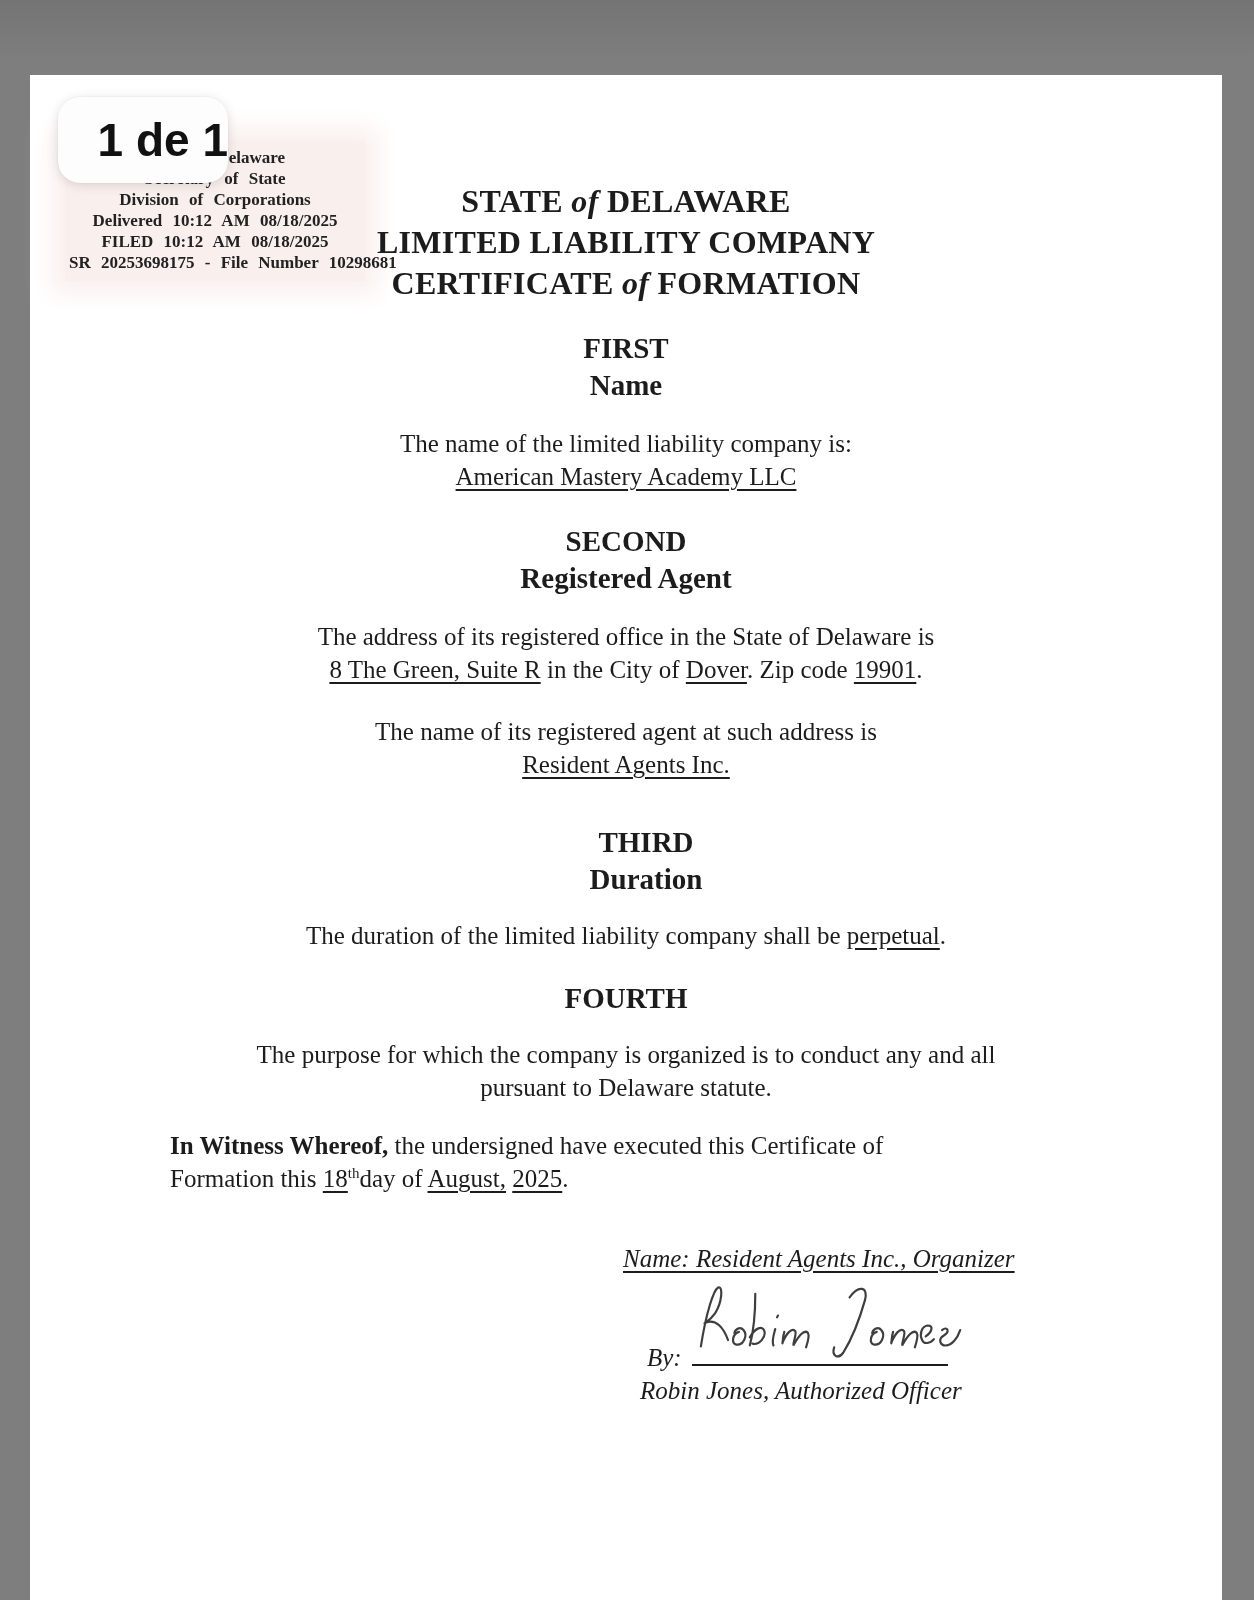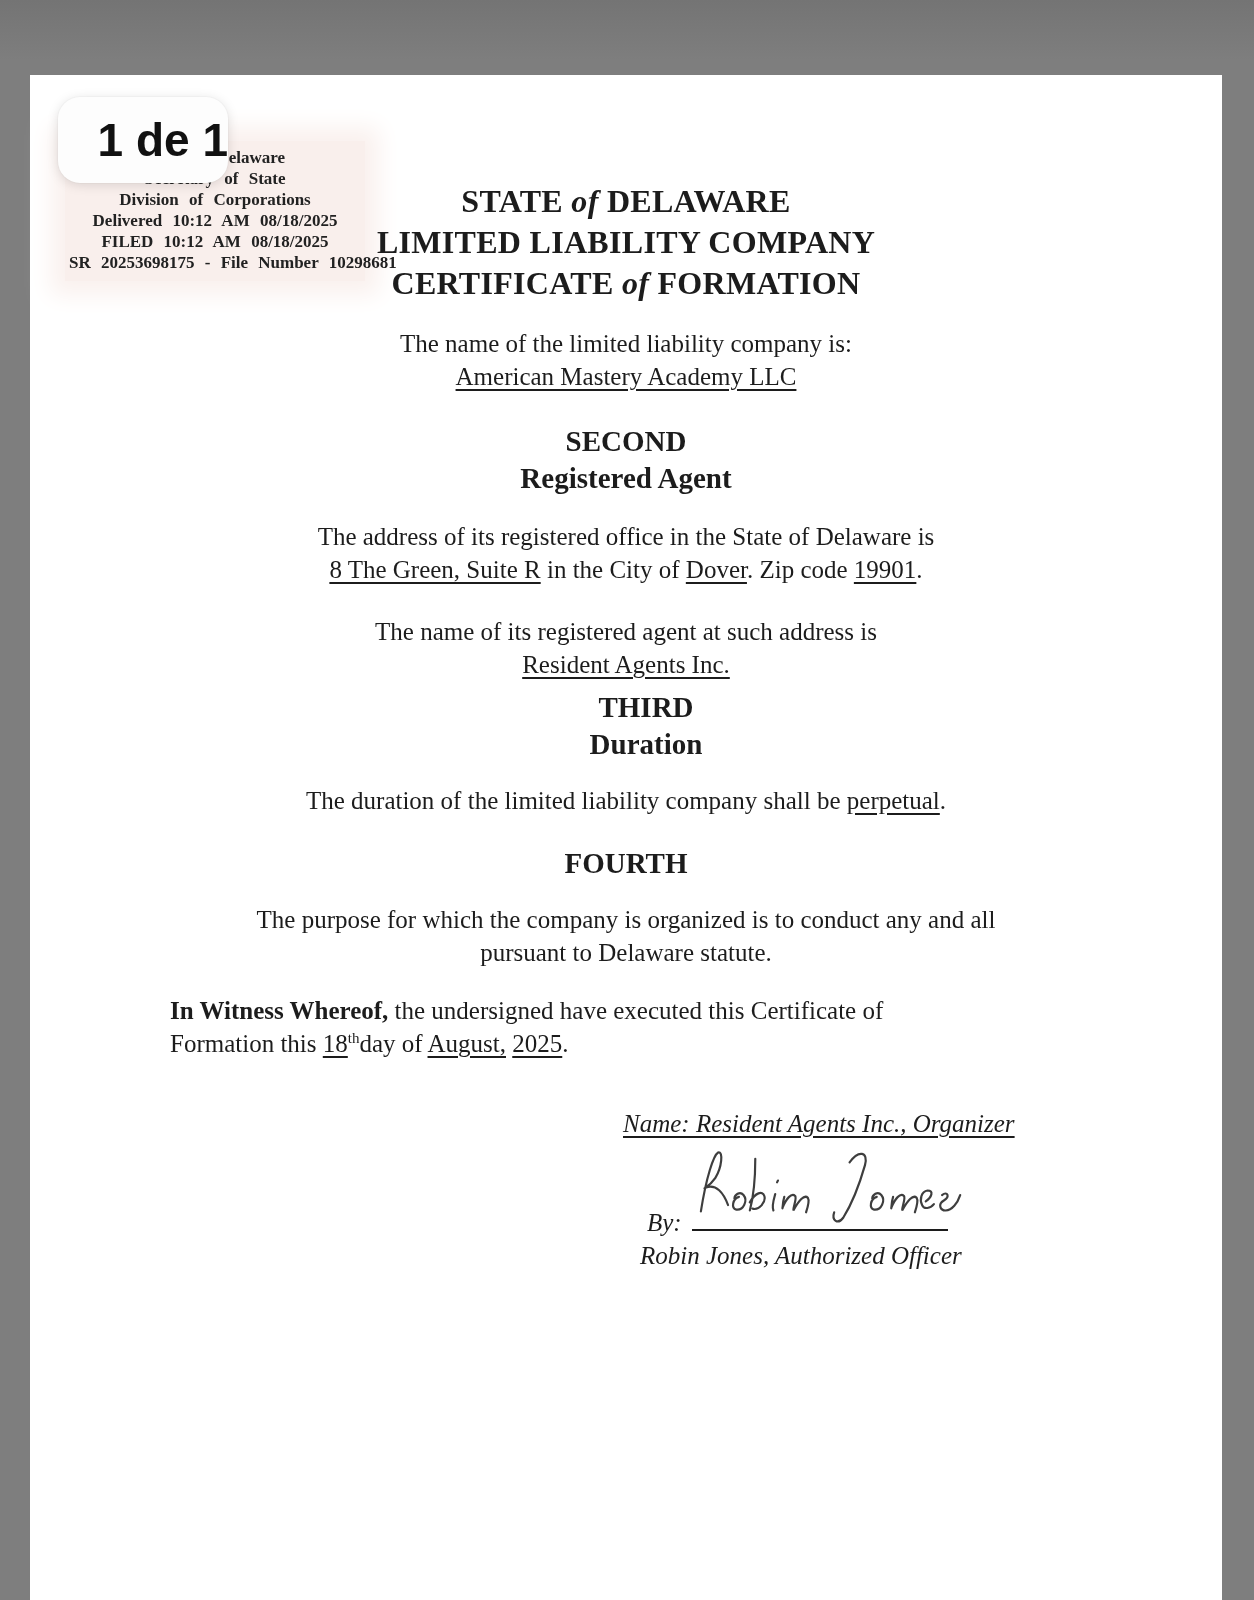--- a/index.html
+++ b/index.html
@@ -84,6 +84,10 @@
       <div><span>CERTIFICATE </span><span class="ital">of</span><span> FORMATION</span></div>
     </div>
 
+    <div class="sec-h m-first">
+      <div>FIRST</div>
+      <div>Name</div>
+    </div>
     <div class="para m-para1">
       <div>The name of the limited liability company is:</div>
       <div><span class="ul">American Mastery Academy LLC</span></div>

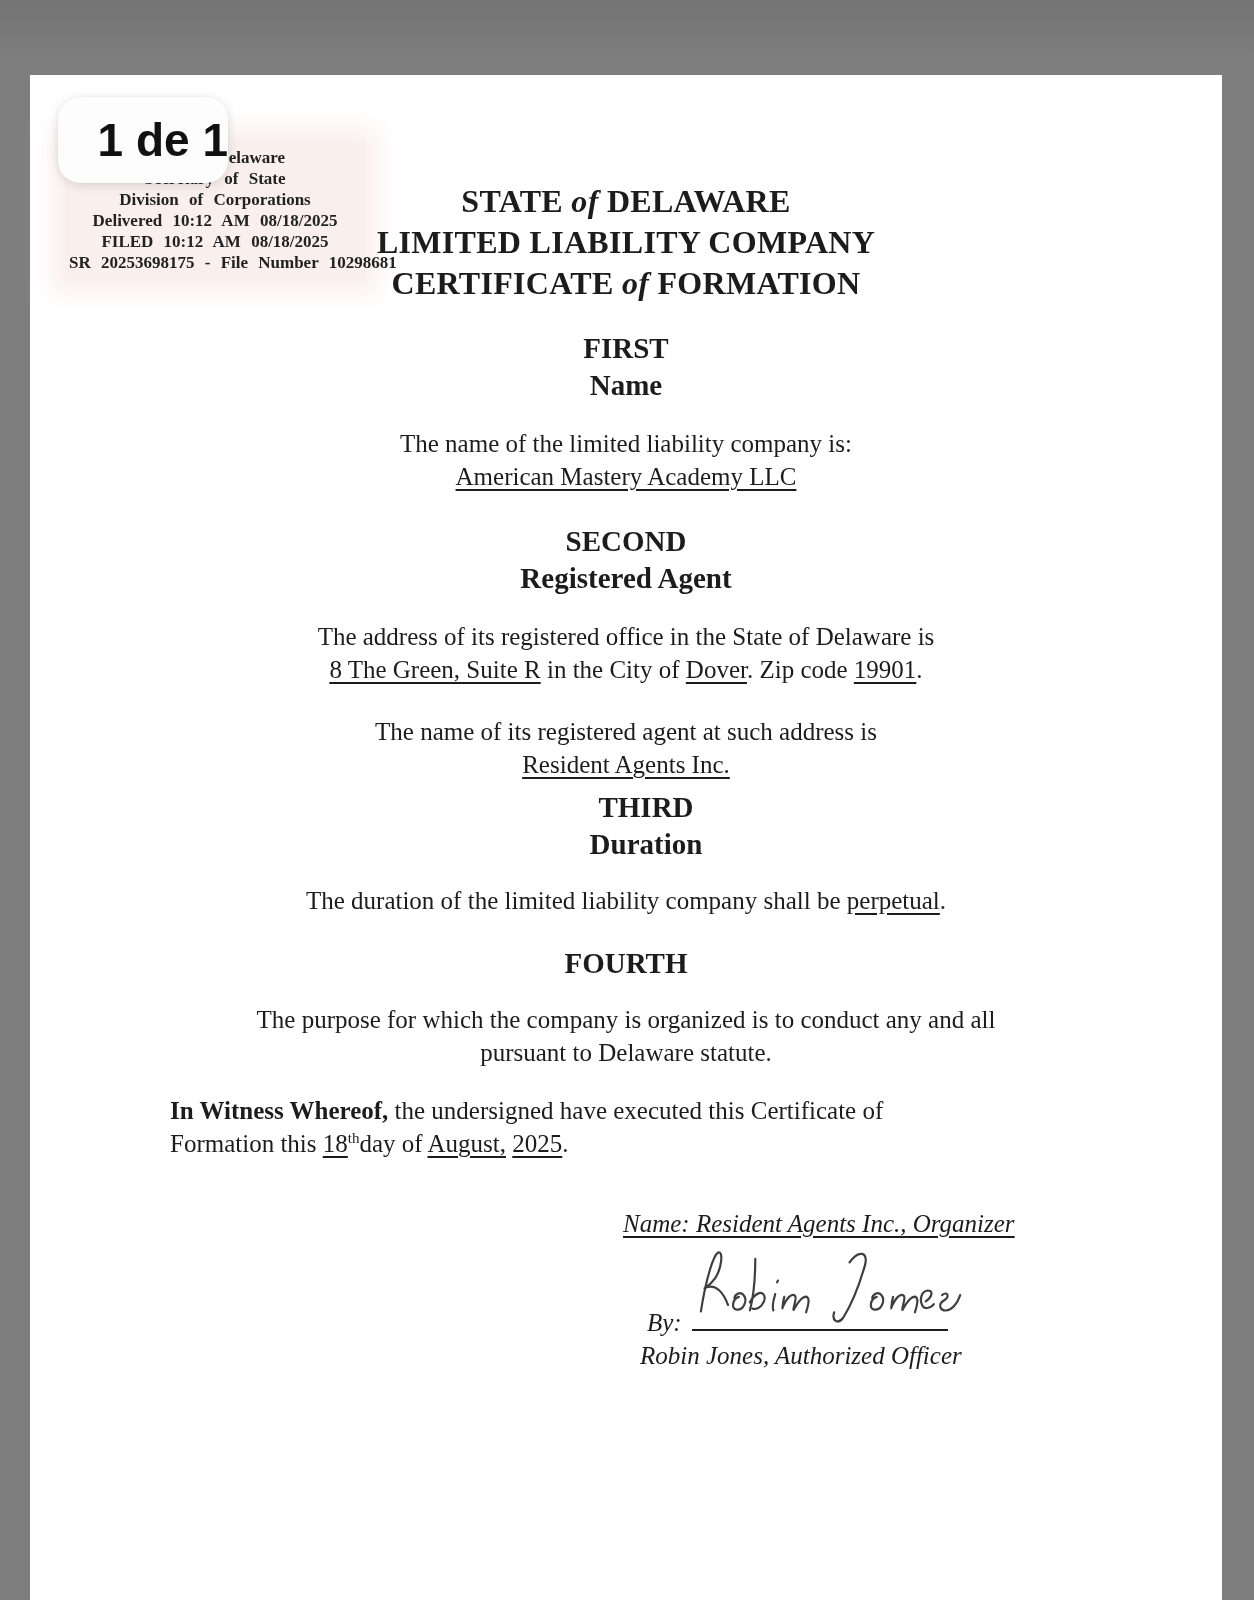--- a/index.html
+++ b/index.html
@@ -43,7 +43,7 @@
   .m-second{margin-top:30px;}
   .m-addr{margin-top:23px;}
   .m-agent{margin-top:29px;}
-  .m-third{margin-top:8px;padding-left:40px;}
+  .m-third{margin-top:43px;padding-left:40px;}
   .m-dur{margin-top:21px;}
   .m-fourth{margin-top:28px;}
   .m-purpose{margin-top:21px;}

